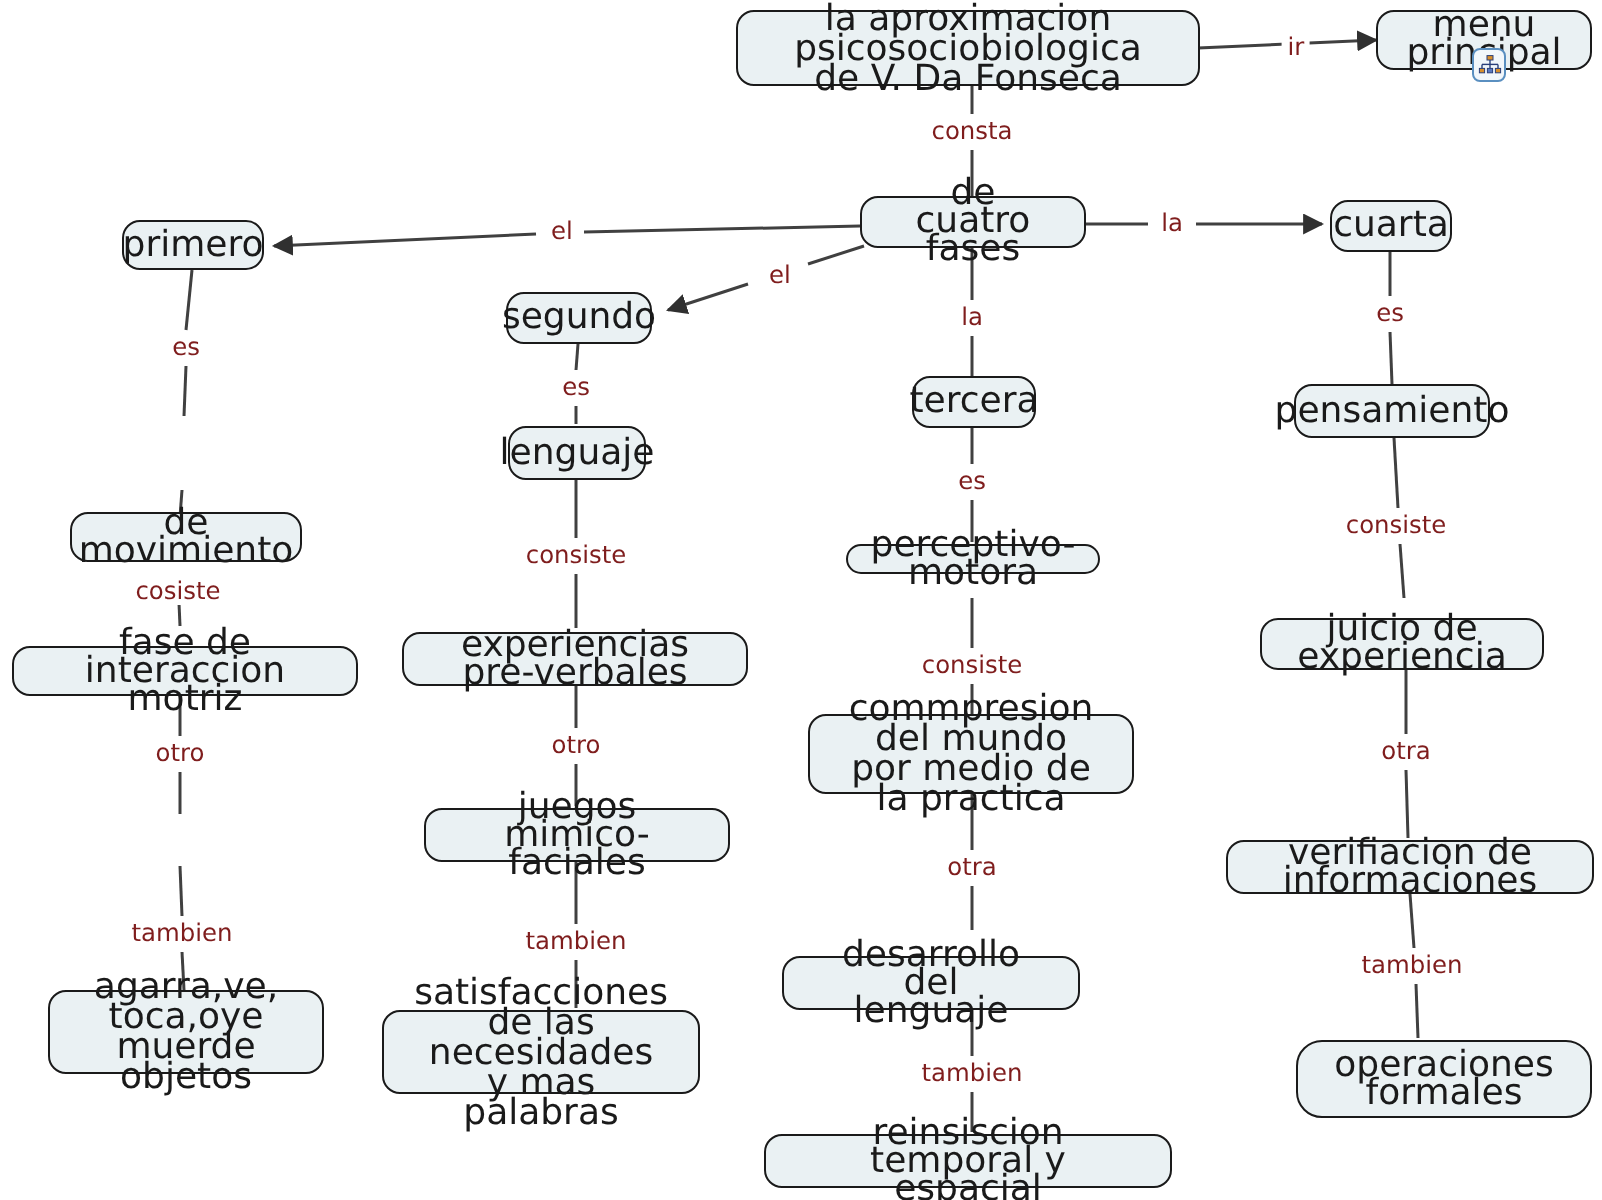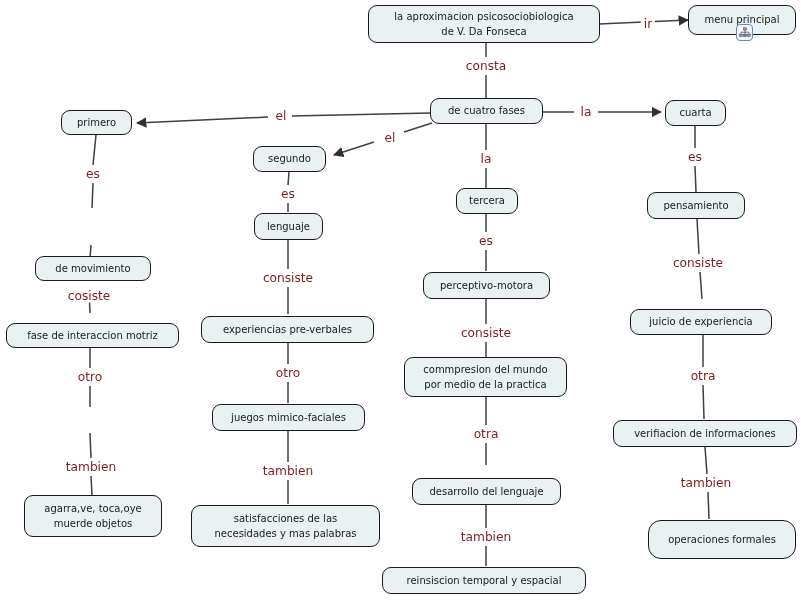--- a/index.html
+++ b/index.html
@@ -33,13 +33,13 @@
     border: 1.4px solid #1a1a1a;
     border-radius: 9px;
     color: #1a1a1a;
-    font-size: 10px;
+    font-size: 18px;
     line-height: 14px;
     text-align: center;
     display: flex;
     align-items: center;
     justify-content: center;
-    padding: 2px 4px;
+    padding: 2px 25px;
     white-space: pre-line;
     z-index: 5;
   }

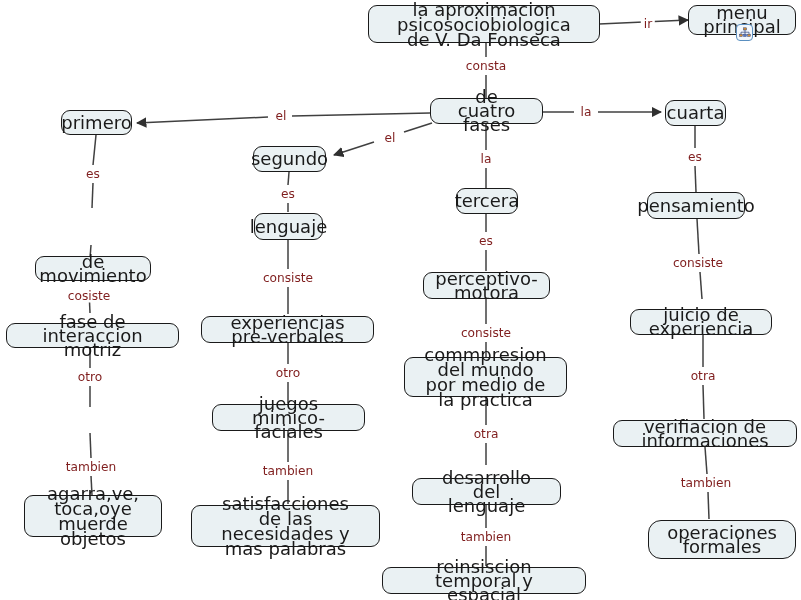--- a/index.html
+++ b/index.html
@@ -176,7 +176,7 @@
 necesidades y mas palabras</div>
 
   <div class="node" style="left:456px; top:188px; width:62px; height:26px;">tercera</div>
-  <div class="node" style="left:423px; top:272px; width:127px; height:27px;">perceptivo-motora</div>
+  <div class="node" style="left:423px; top:272px; width:127px; height:15px;">perceptivo-motora</div>
   <div class="node two-line" style="left:404px; top:357px; width:163px; height:40px;">commpresion del mundo
 por medio de la practica</div>
   <div class="node" style="left:412px; top:478px; width:149px; height:27px;">desarrollo del lenguaje</div>

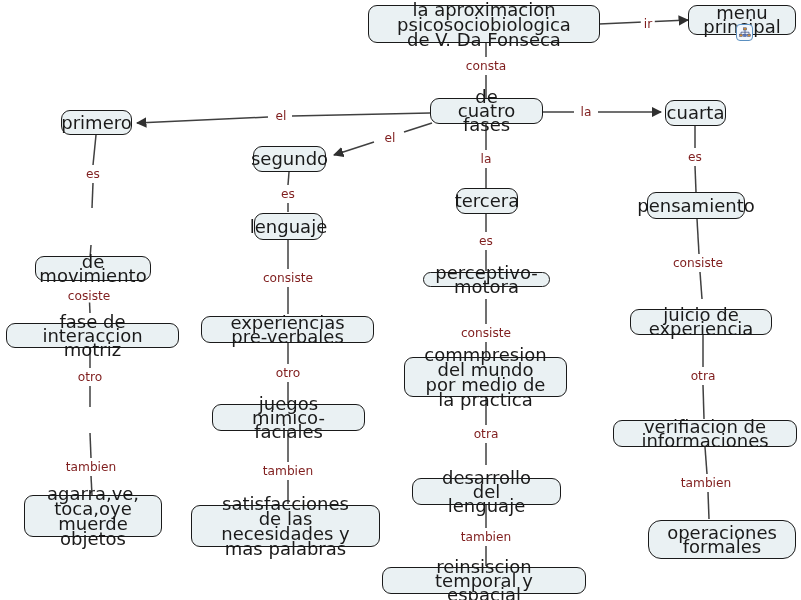--- a/index.html
+++ b/index.html
@@ -179,7 +179,7 @@
   <div class="node" style="left:423px; top:272px; width:127px; height:15px;">perceptivo-motora</div>
   <div class="node two-line" style="left:404px; top:357px; width:163px; height:40px;">commpresion del mundo
 por medio de la practica</div>
-  <div class="node" style="left:412px; top:478px; width:149px; height:27px;">desarrollo del lenguaje</div>
+  <div class="node" style="left:391px; top:478px; width:149px; height:27px;">desarrollo del lenguaje</div>
   <div class="node" style="left:382px; top:567px; width:204px; height:27px;">reinsiscion temporal y espacial</div>
 
   <div class="node" style="left:665px; top:100px; width:61px; height:26px;">cuarta</div>

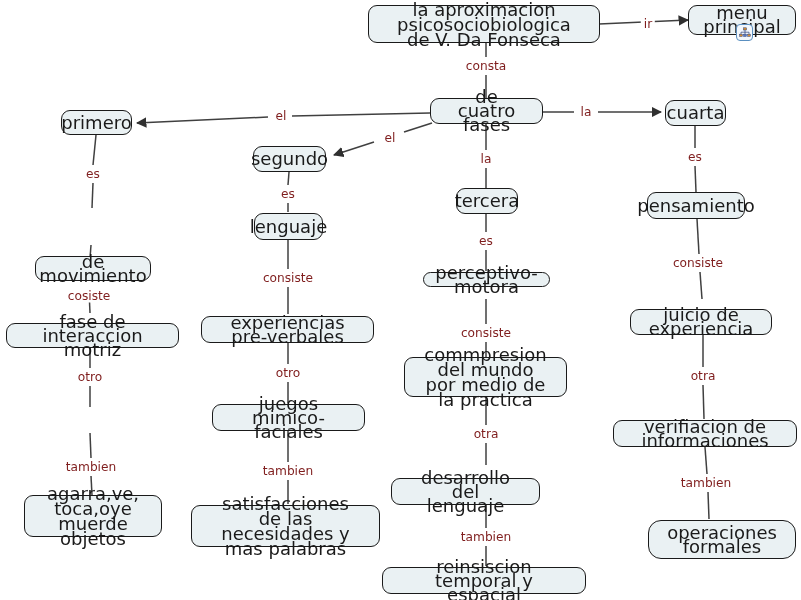--- a/index.html
+++ b/index.html
@@ -172,7 +172,7 @@
   <div class="node" style="left:254px; top:213px; width:69px; height:27px;">lenguaje</div>
   <div class="node" style="left:201px; top:316px; width:173px; height:27px;">experiencias pre-verbales</div>
   <div class="node" style="left:212px; top:404px; width:153px; height:27px;">juegos mimico-faciales</div>
-  <div class="node two-line" style="left:191px; top:505px; width:189px; height:42px;">satisfacciones de las
+  <div class="node two-line" style="left:191px; top:505px; width:159px; height:42px;">satisfacciones de las
 necesidades y mas palabras</div>
 
   <div class="node" style="left:456px; top:188px; width:62px; height:26px;">tercera</div>

